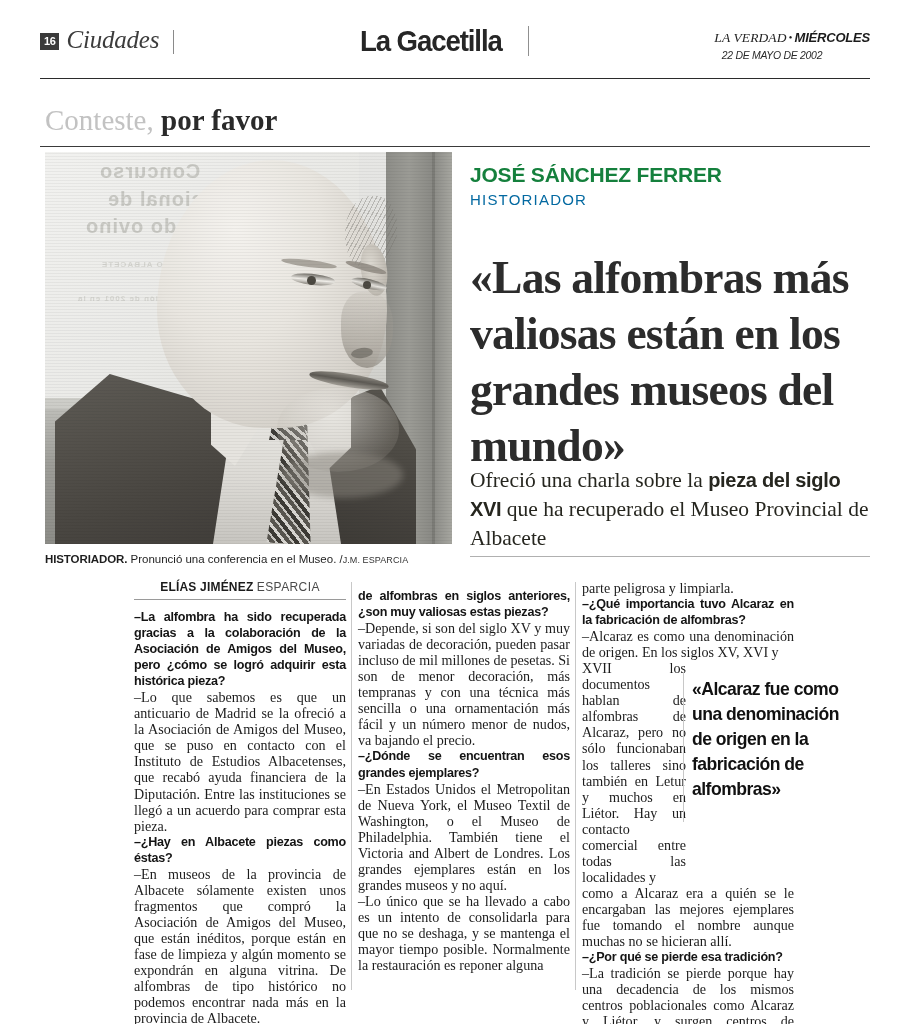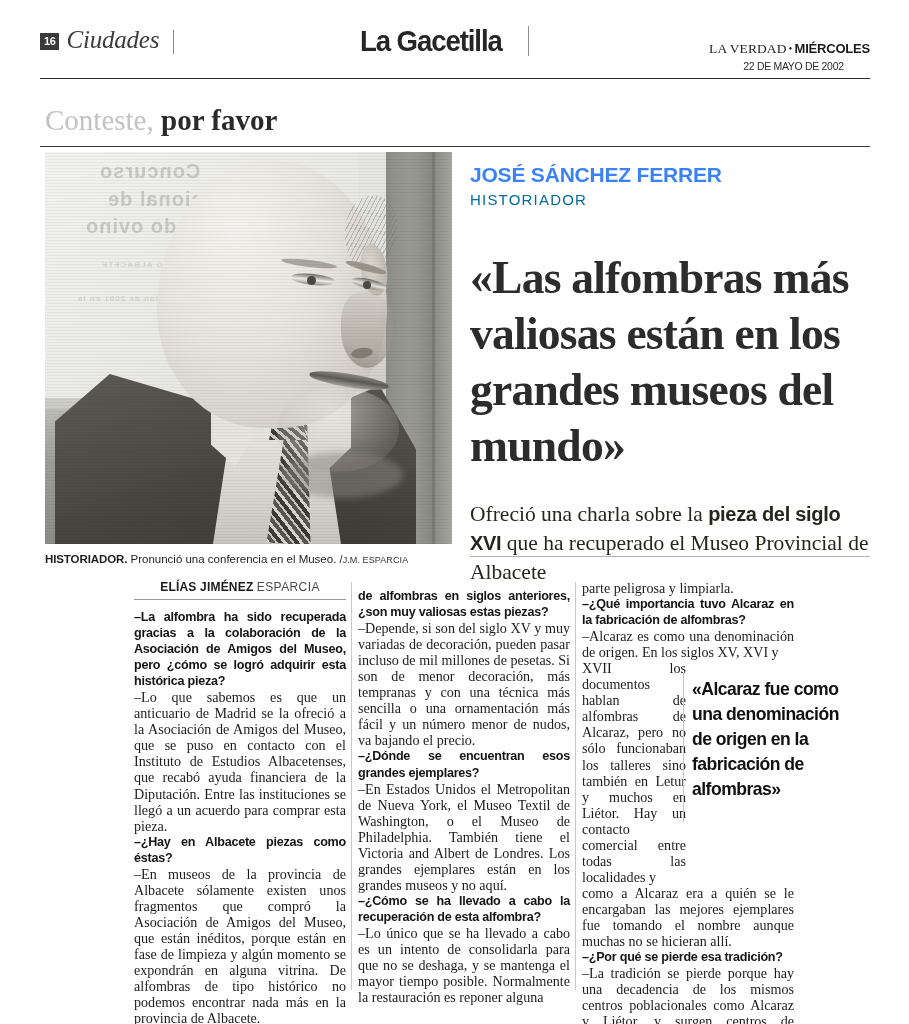--- a/index.html
+++ b/index.html
@@ -90,8 +90,9 @@
 
   .mh-right {
     position: absolute;
-    right: 0; top: 15px;
-    text-align: center;
+    right: 0; top: 4px;
+    text-align: left;
+    font-style: italic;
   }
   .mh-brandline {
     font-size: 13px;

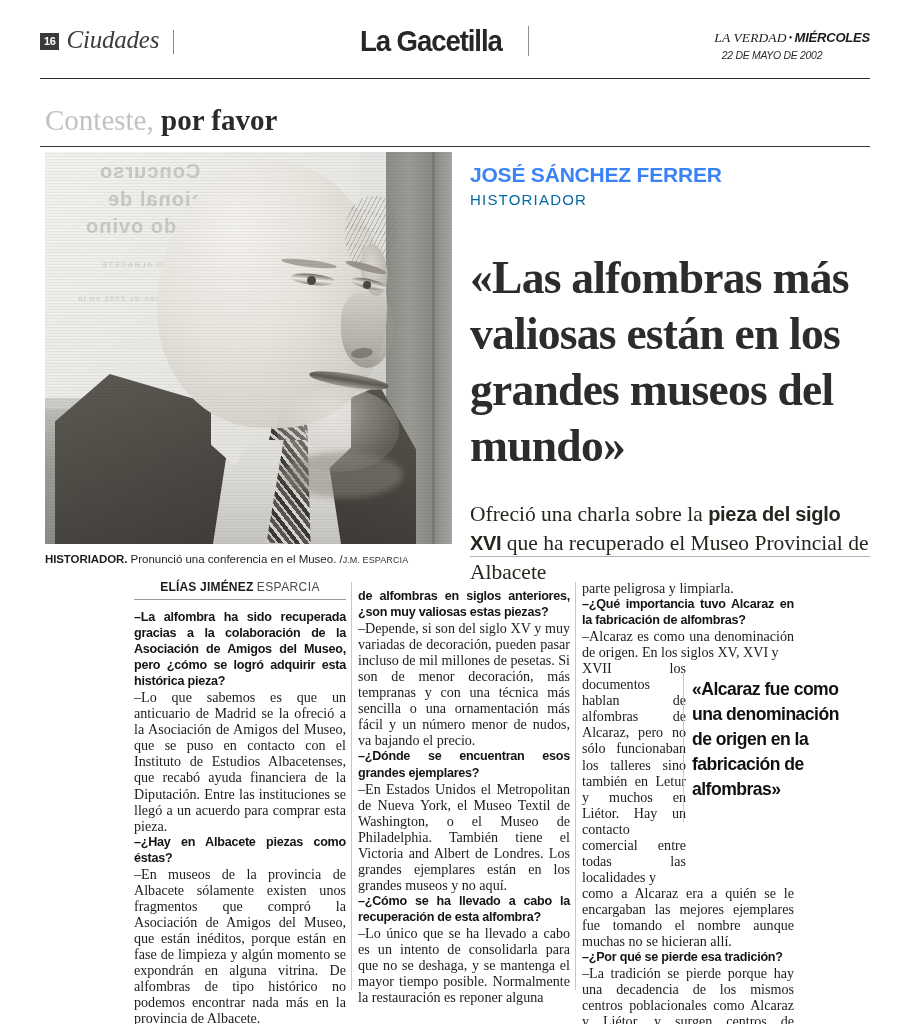--- a/index.html
+++ b/index.html
@@ -404,7 +404,7 @@
     font-weight: bold;
     font-size: 21px;
     letter-spacing: -0.2px;
-    color: #3b82f6;
+    color: #15803d;
     white-space: nowrap;
   }
   .subject-role {

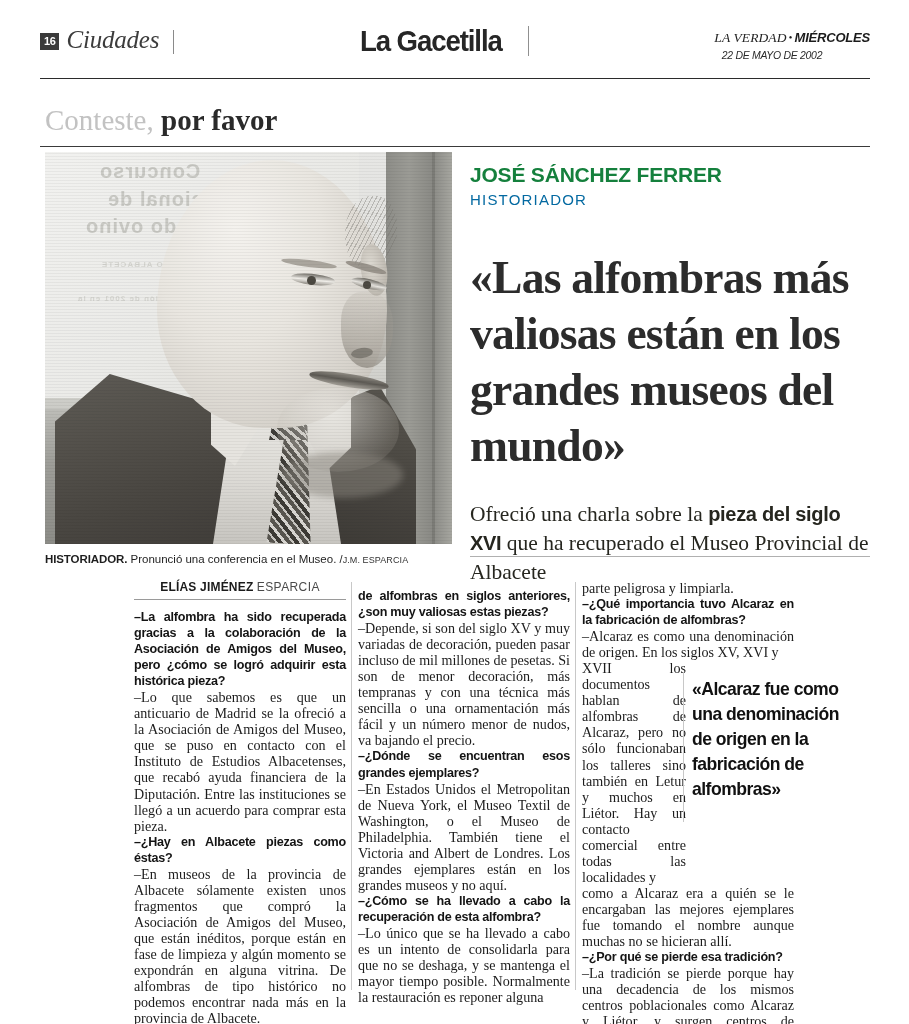--- a/index.html
+++ b/index.html
@@ -436,7 +436,6 @@
     font-size: 21.5px;
     line-height: 29px;
     color: #26261f;
-    margin-top: 34px;
   }
   .standfirst b {
     font-family: "Liberation Sans", sans-serif;

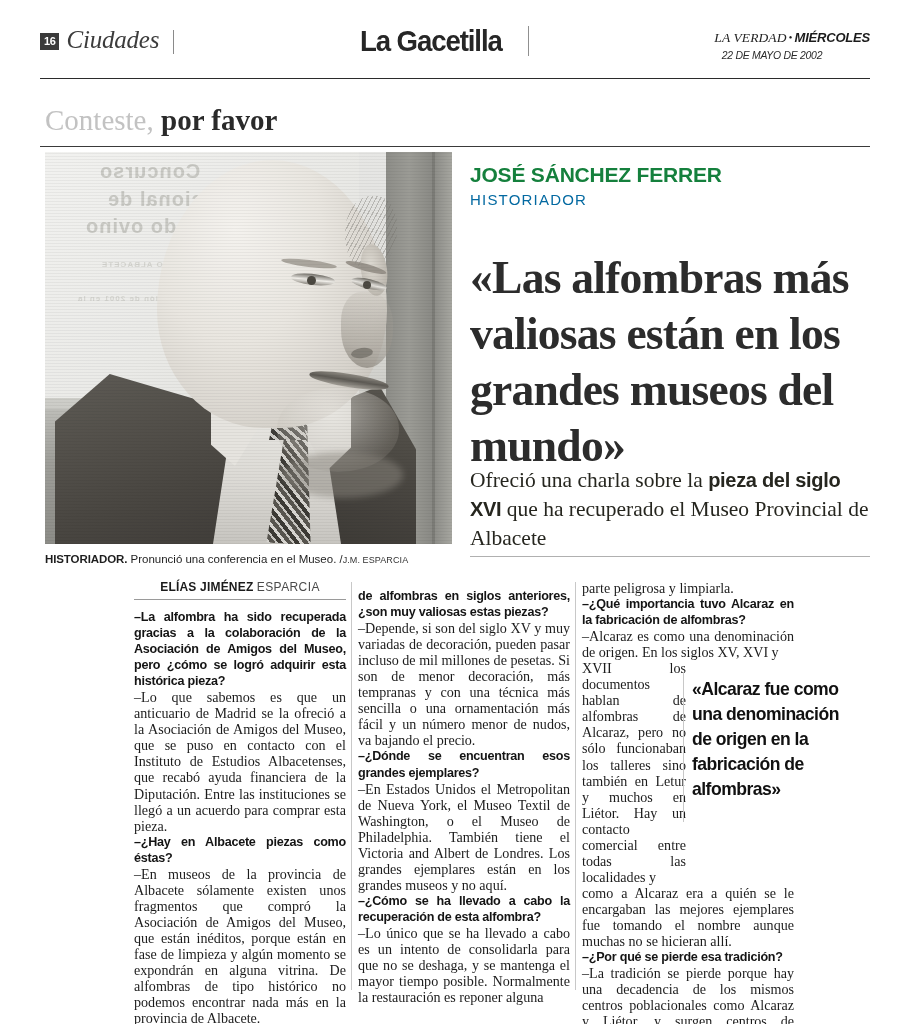--- a/index.html
+++ b/index.html
@@ -677,7 +677,6 @@
       <p class="a">–Depende, si son del siglo XV y muy variadas de decoración, pueden pasar incluso de mil millones de pesetas. Si son de menor decoración, más tempranas y con una técnica más sencilla o una ornamentación más fácil y un número menor de nudos, va bajando el precio.</p>
       <p class="q">–¿Dónde se encuentran esos grandes ejemplares?</p>
       <p class="a">–En Estados Unidos el Metropolitan de Nueva York, el Museo Textil de Washington, o el Museo de Philadelphia. También tiene el Victoria and Albert de Londres. Los grandes ejemplares están en los grandes museos y no aquí.</p>
-      <p class="q">–¿Cómo se ha llevado a cabo la recuperación de esta alfombra?</p>
       <p class="a">–Lo único que se ha llevado a cabo es un intento de consolidarla para que no se deshaga, y se mantenga el mayor tiempo posible. Normalmente la restauración es reponer alguna</p>
     </div>
 

